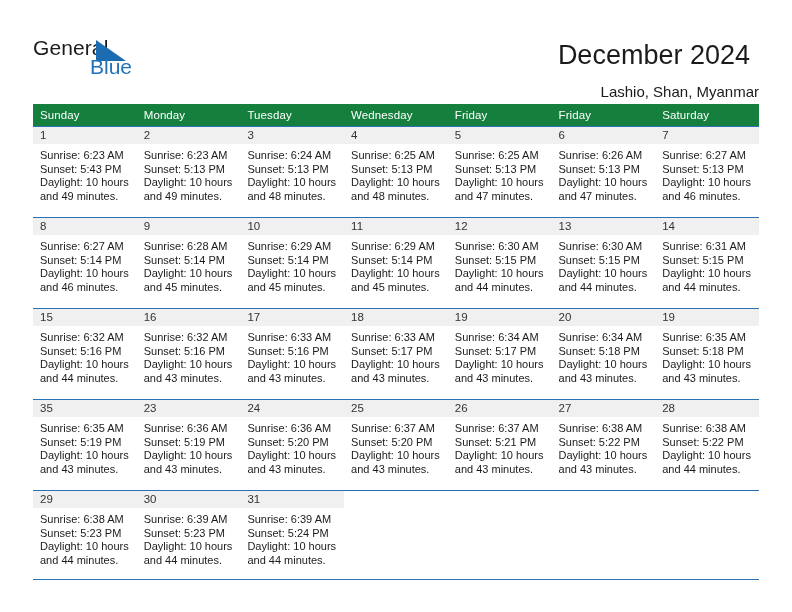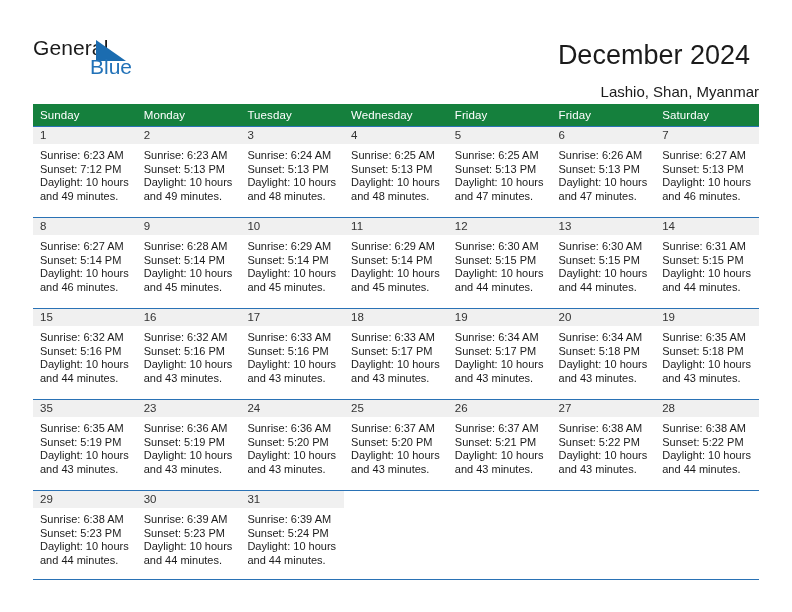--- a/index.html
+++ b/index.html
@@ -189,7 +189,7 @@
                 <div class="daynum">1</div>
                 <div class="info">
                   <div>Sunrise: 6:23 AM</div>
-                  <div>Sunset: 7:12 PM</div>
+                  <div>Sunset: 5:43 PM</div>
                   <div>Daylight: 10 hours</div>
                   <div>and 49 minutes.</div>
                 </div>

